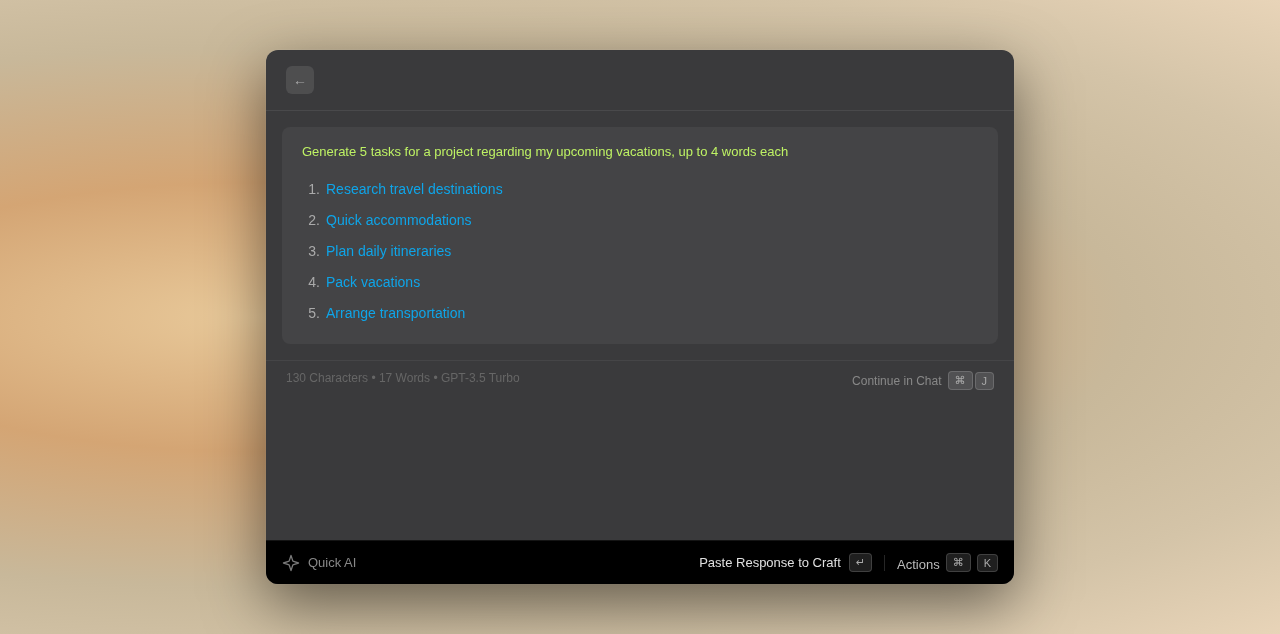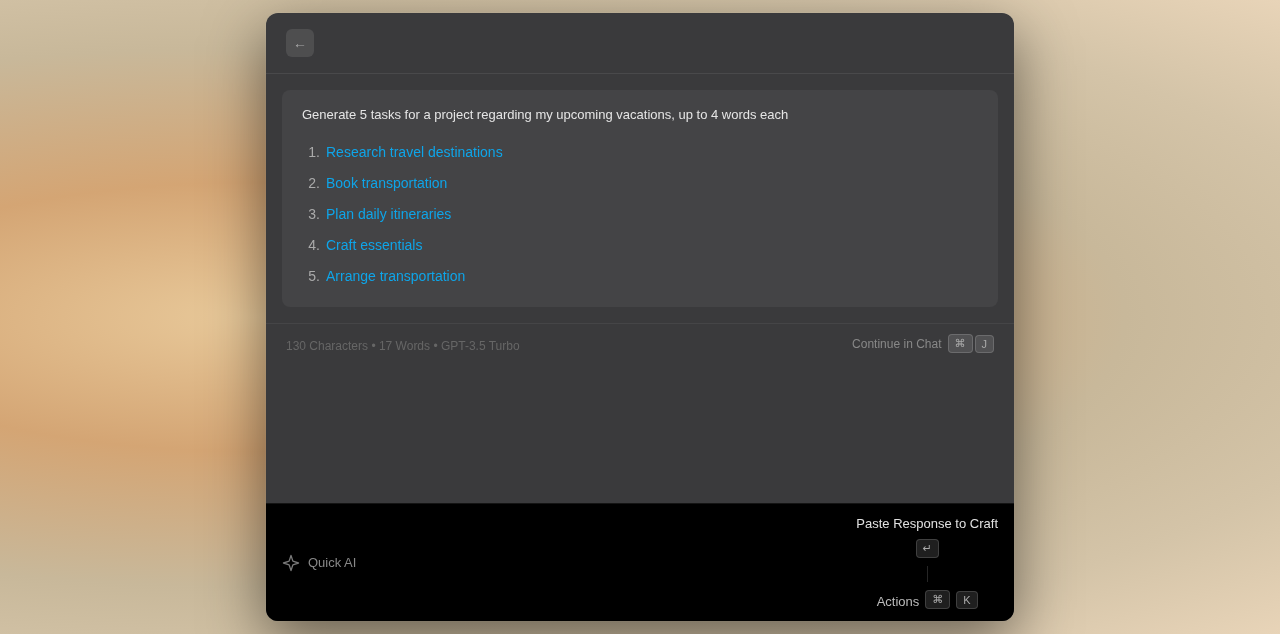--- a/index.html
+++ b/index.html
@@ -82,7 +82,7 @@
     }
 
     .prompt-text {
-      color: #e5e5e5;
+      color: #bef264;
       font-size: 13px;
       margin-bottom: 14px;
       line-height: 1.4;

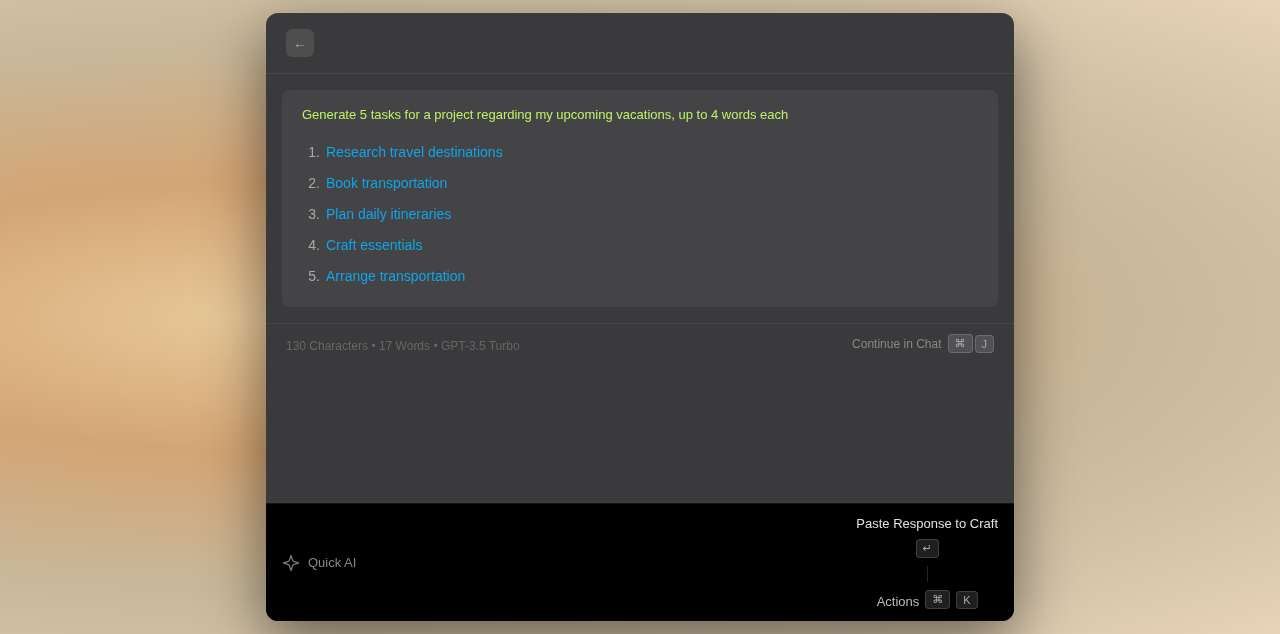--- a/index.html
+++ b/index.html
@@ -250,7 +250,7 @@
     </li>
           <li class="task-item">
       <span class="task-number">2.</span>
-      <span class="task-text">Book transportation</span>
+      <span class="task-text">Quick accommodations</span>
     </li>
           <li class="task-item">
       <span class="task-number">3.</span>

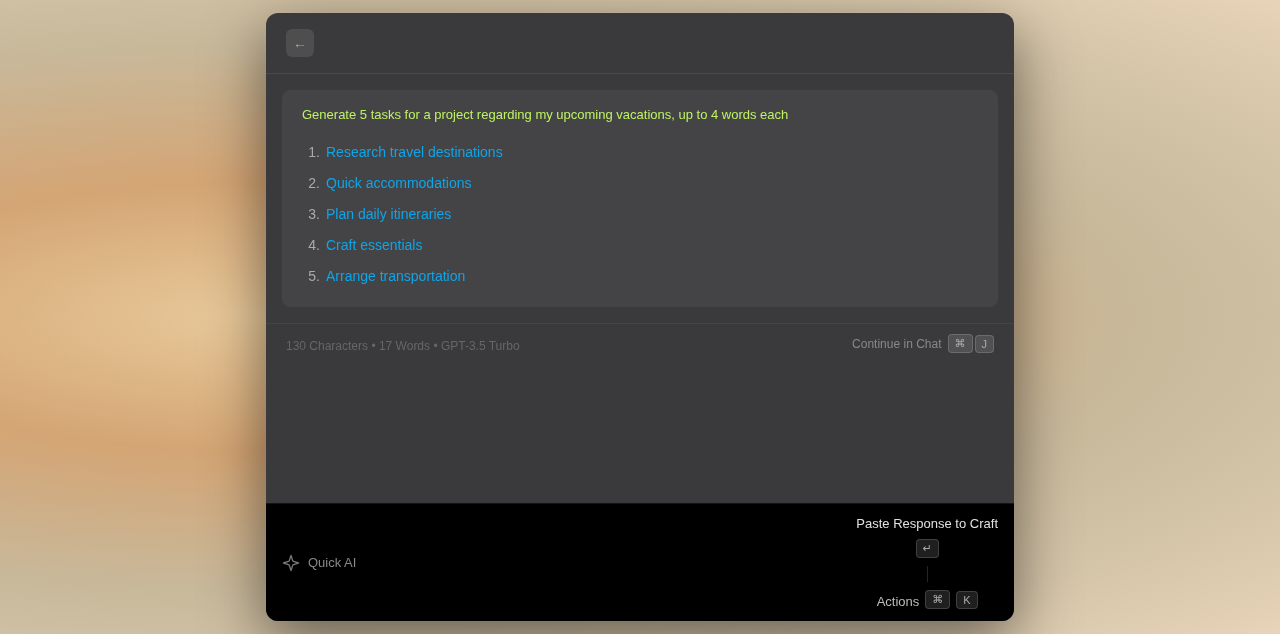--- a/index.html
+++ b/index.html
@@ -258,7 +258,7 @@
     </li>
           <li class="task-item">
       <span class="task-number">4.</span>
-      <span class="task-text">Craft essentials</span>
+      <span class="task-text">Pack vacations</span>
     </li>
           <li class="task-item">
       <span class="task-number">5.</span>

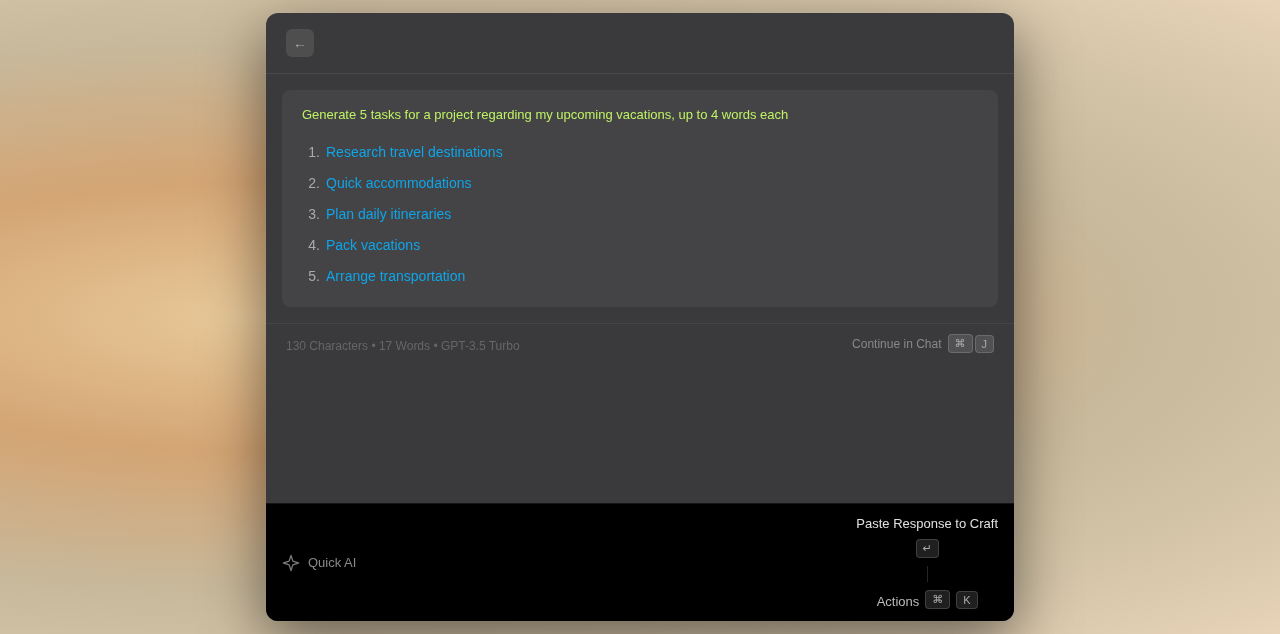--- a/index.html
+++ b/index.html
@@ -118,7 +118,7 @@
     .stats-bar {
       padding: 10px 20px;
       display: flex;
-      align-items: flex-end;
+      align-items: flex-start;
       justify-content: space-between;
       border-top: 1px solid rgba(255,255,255,0.06);
     }

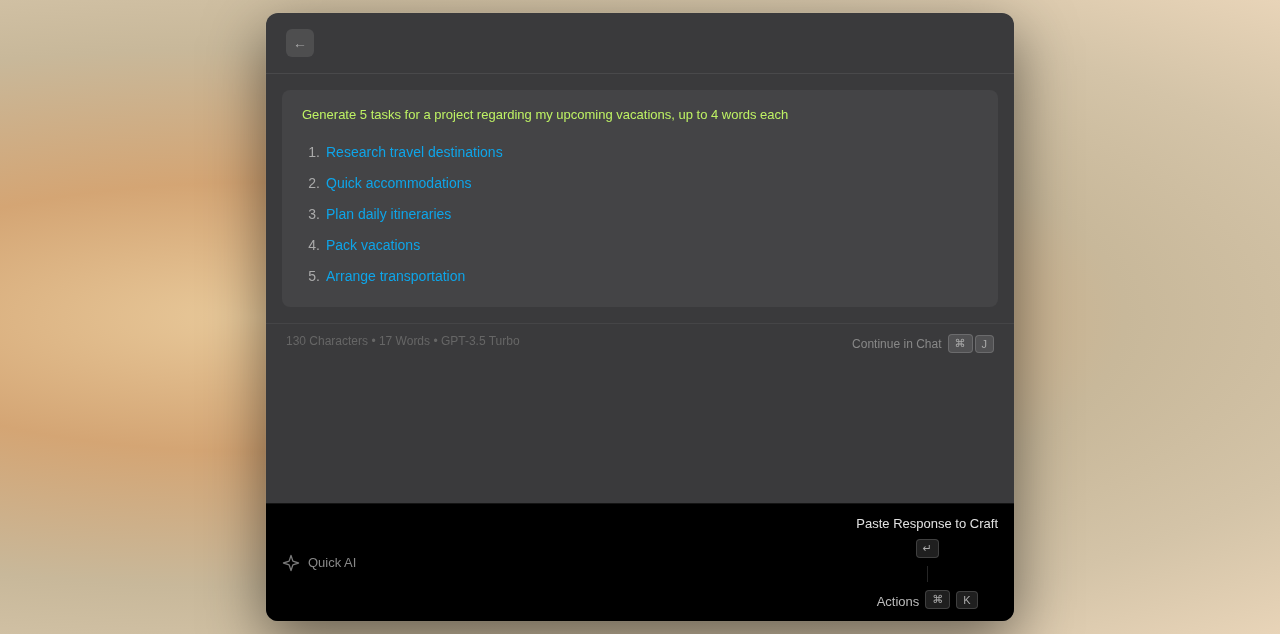--- a/index.html
+++ b/index.html
@@ -184,7 +184,6 @@
       display: flex;
       align-items: center;
       gap: 8px;
-      flex-direction: column;
     }
 
     .paste-btn {

